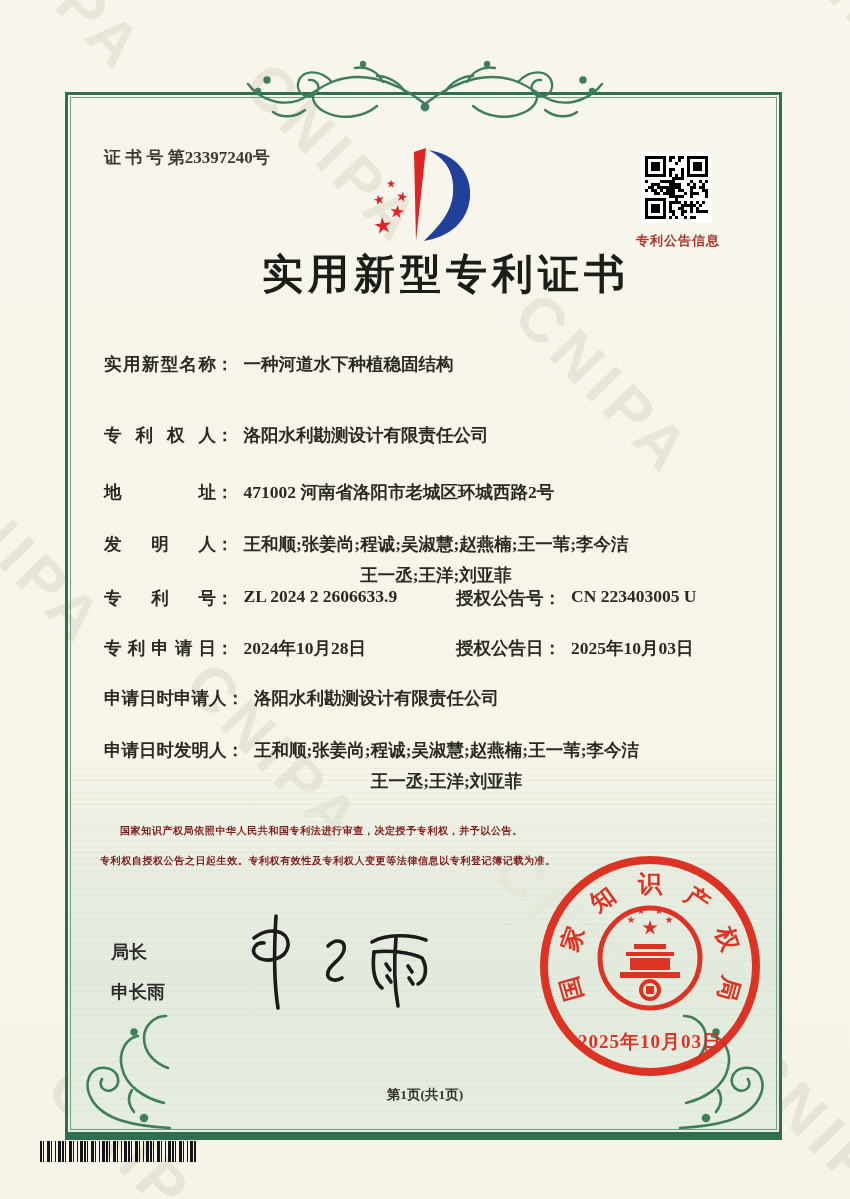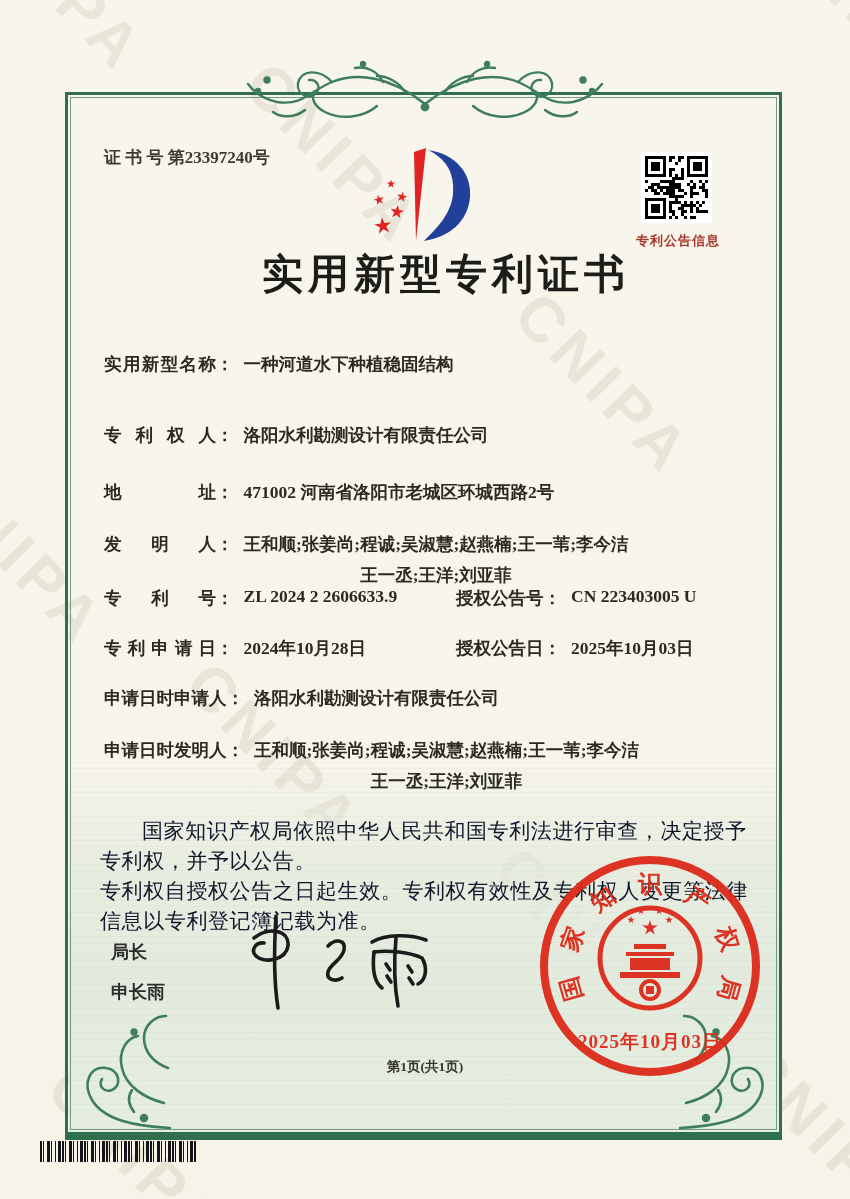--- a/index.html
+++ b/index.html
@@ -50,7 +50,7 @@
   .val .l2{margin-top:7px;text-align:center;}
   .col2{position:absolute;left:352px;top:0;}
   .notice{position:absolute;left:100px;top:816px;width:658px;z-index:5;
-    font-size:21px;font-weight:normal;line-height:30px;letter-spacing:.6px;color:#0f172a;}
+    font-size:10px;font-weight:bold;line-height:30px;letter-spacing:.6px;color:#7f1d1d;}
   .notice .indent{text-indent:2em;}
   .signatory{position:absolute;left:111px;top:940px;z-index:6;
     font-family:"Liberation Sans","DejaVu Sans",sans-serif;font-size:18px;font-weight:bold;color:#2e2e2c;}

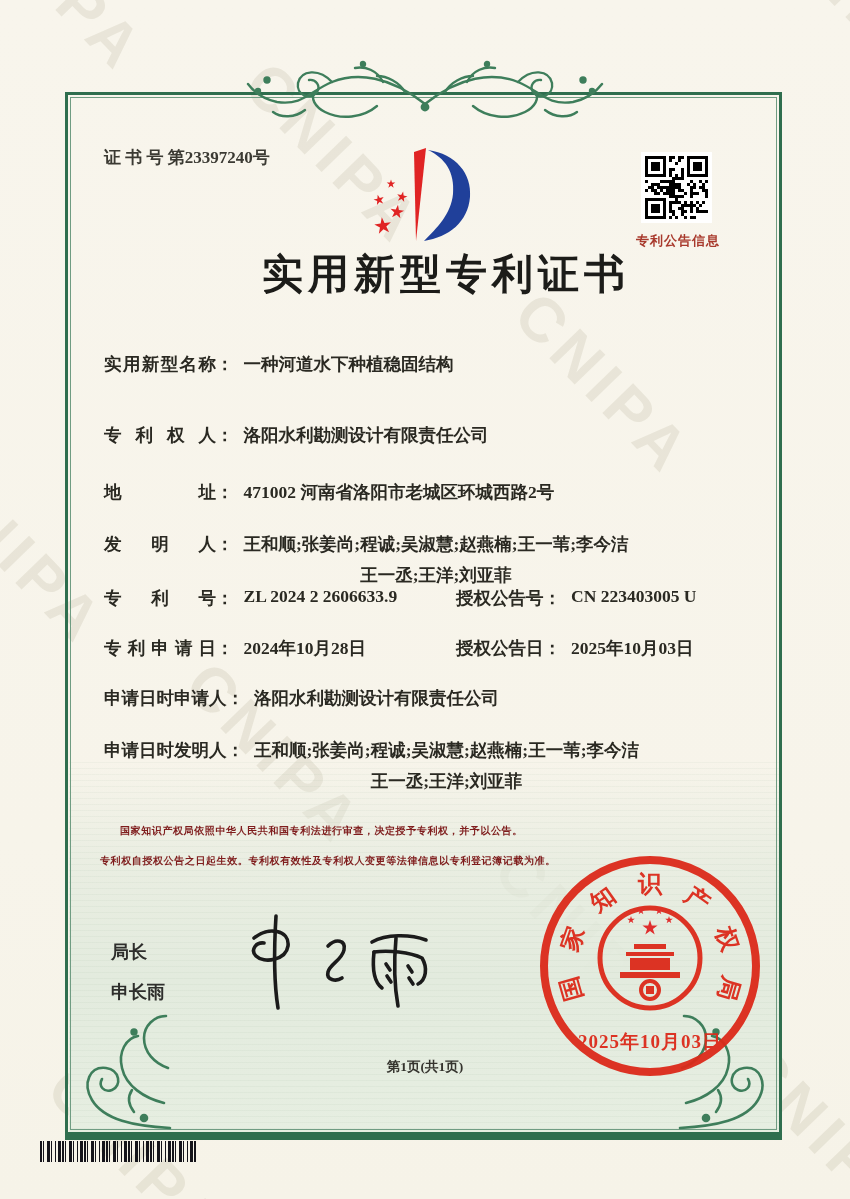--- a/index.html
+++ b/index.html
@@ -57,7 +57,7 @@
   .signatory div{margin-bottom:16px;}
   #signature{position:absolute;left:224px;top:908px;width:218px;height:108px;z-index:6;}
   #seal{position:absolute;left:534px;top:850px;width:232px;height:232px;z-index:7;opacity:.95;}
-  .footer{position:absolute;left:65px;top:1058px;width:720px;text-align:center;
+  .footer{position:absolute;left:65px;top:1086px;width:720px;text-align:center;
     font-size:13.5px;font-weight:bold;color:#35342e;z-index:6;}
   .barcode{position:absolute;left:40px;top:1141px;width:157px;height:21px;z-index:5;
     background:repeating-linear-gradient(90deg,

